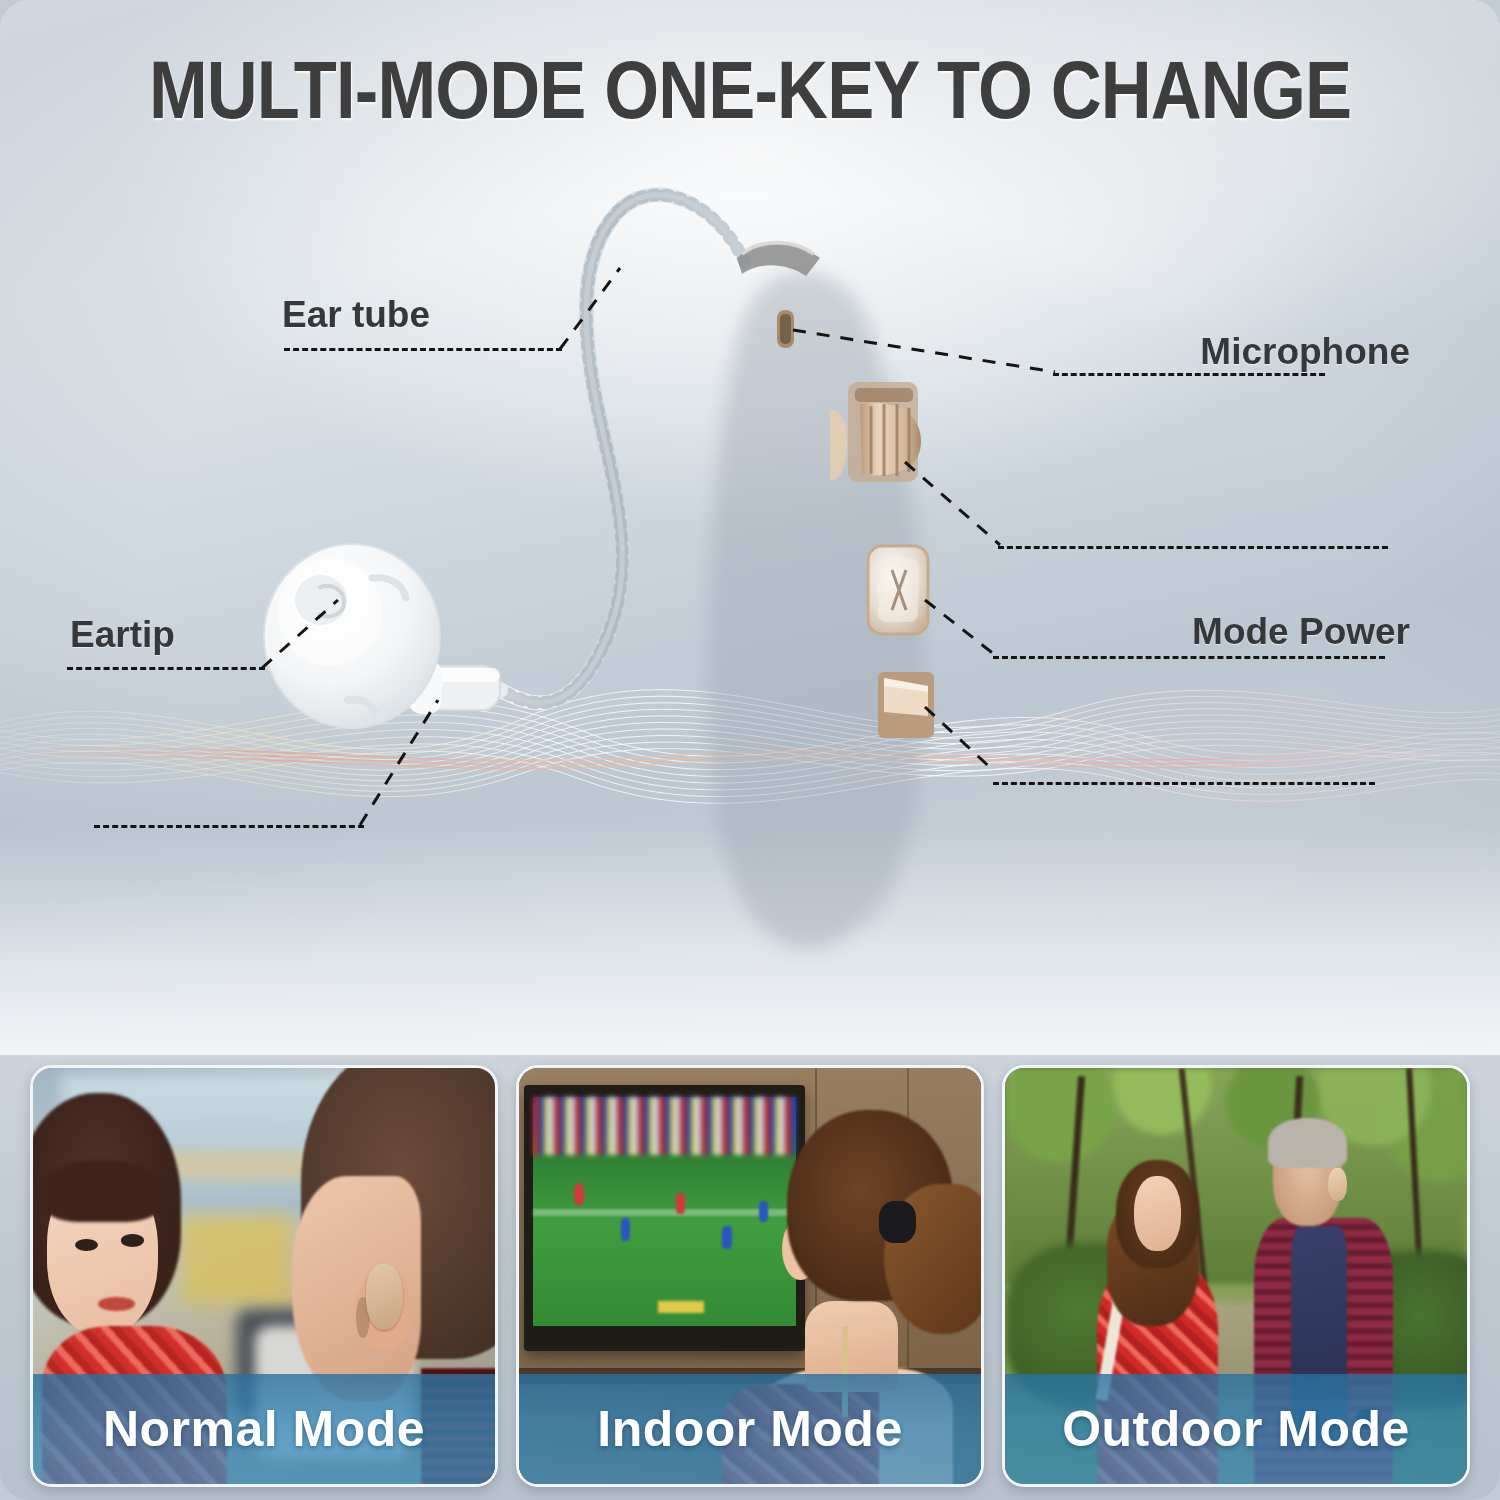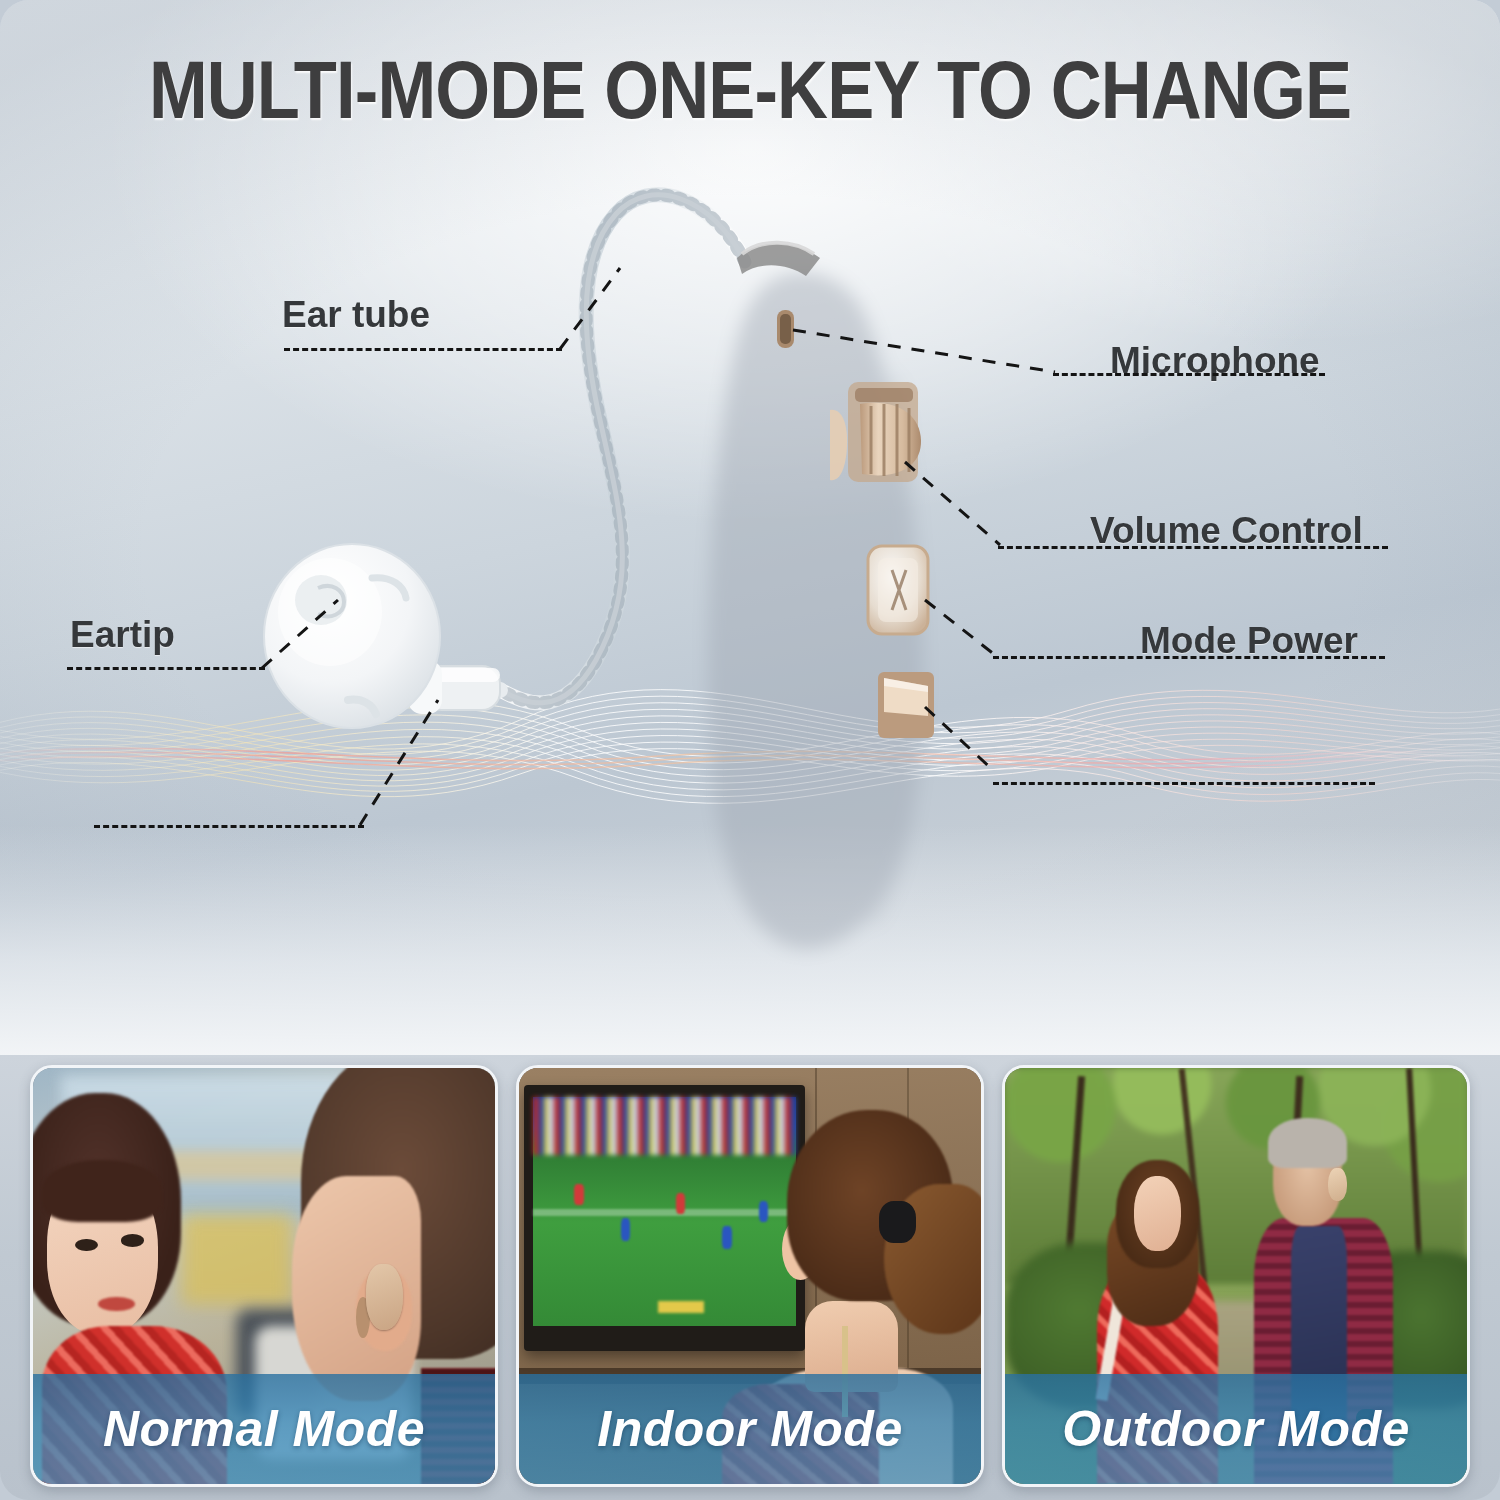--- a/index.html
+++ b/index.html
@@ -59,7 +59,7 @@
     text-shadow:0 1px 1px rgba(255,255,255,.6);
   }
   .callout.left  .txt{ text-align:right; }
-  .callout.right .txt{ text-align:left;margin-top:9px; }
+  .callout.right .txt{ text-align:right; }
 
   .dash-h{
     position:absolute; height:0; border-top:3px dashed #141414;

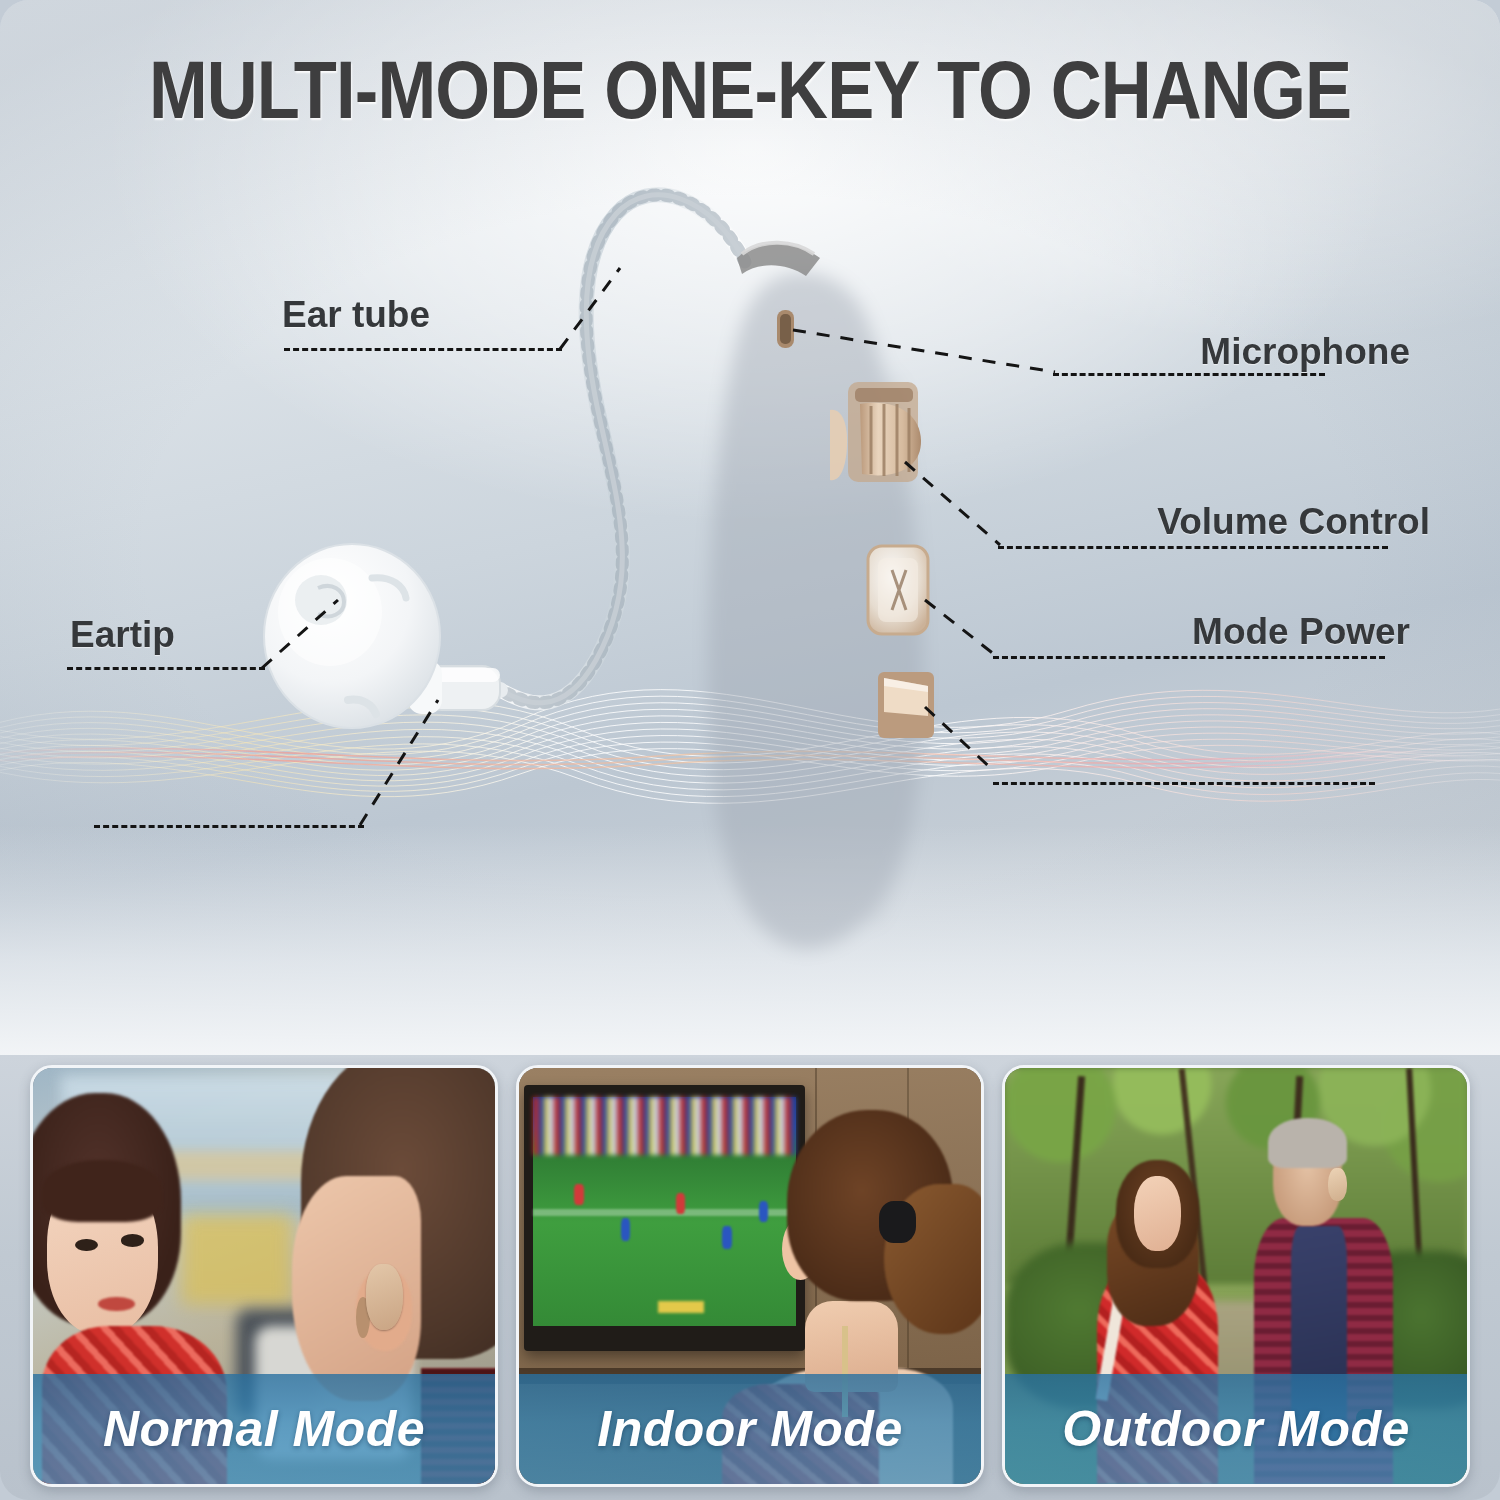--- a/index.html
+++ b/index.html
@@ -404,9 +404,6 @@
       </div>
       <div class="dash-h" style="left:1053px; top:373px; width:272px;"></div>
 
-      <div class="callout right" style="left:1090px; top:500px; width:340px;">
-        <span class="txt">Volume Control</span>
-      </div>
       <div class="dash-h" style="left:998px; top:546px; width:390px;"></div>
 
       <div class="callout right" style="left:1140px; top:610px; width:270px;">

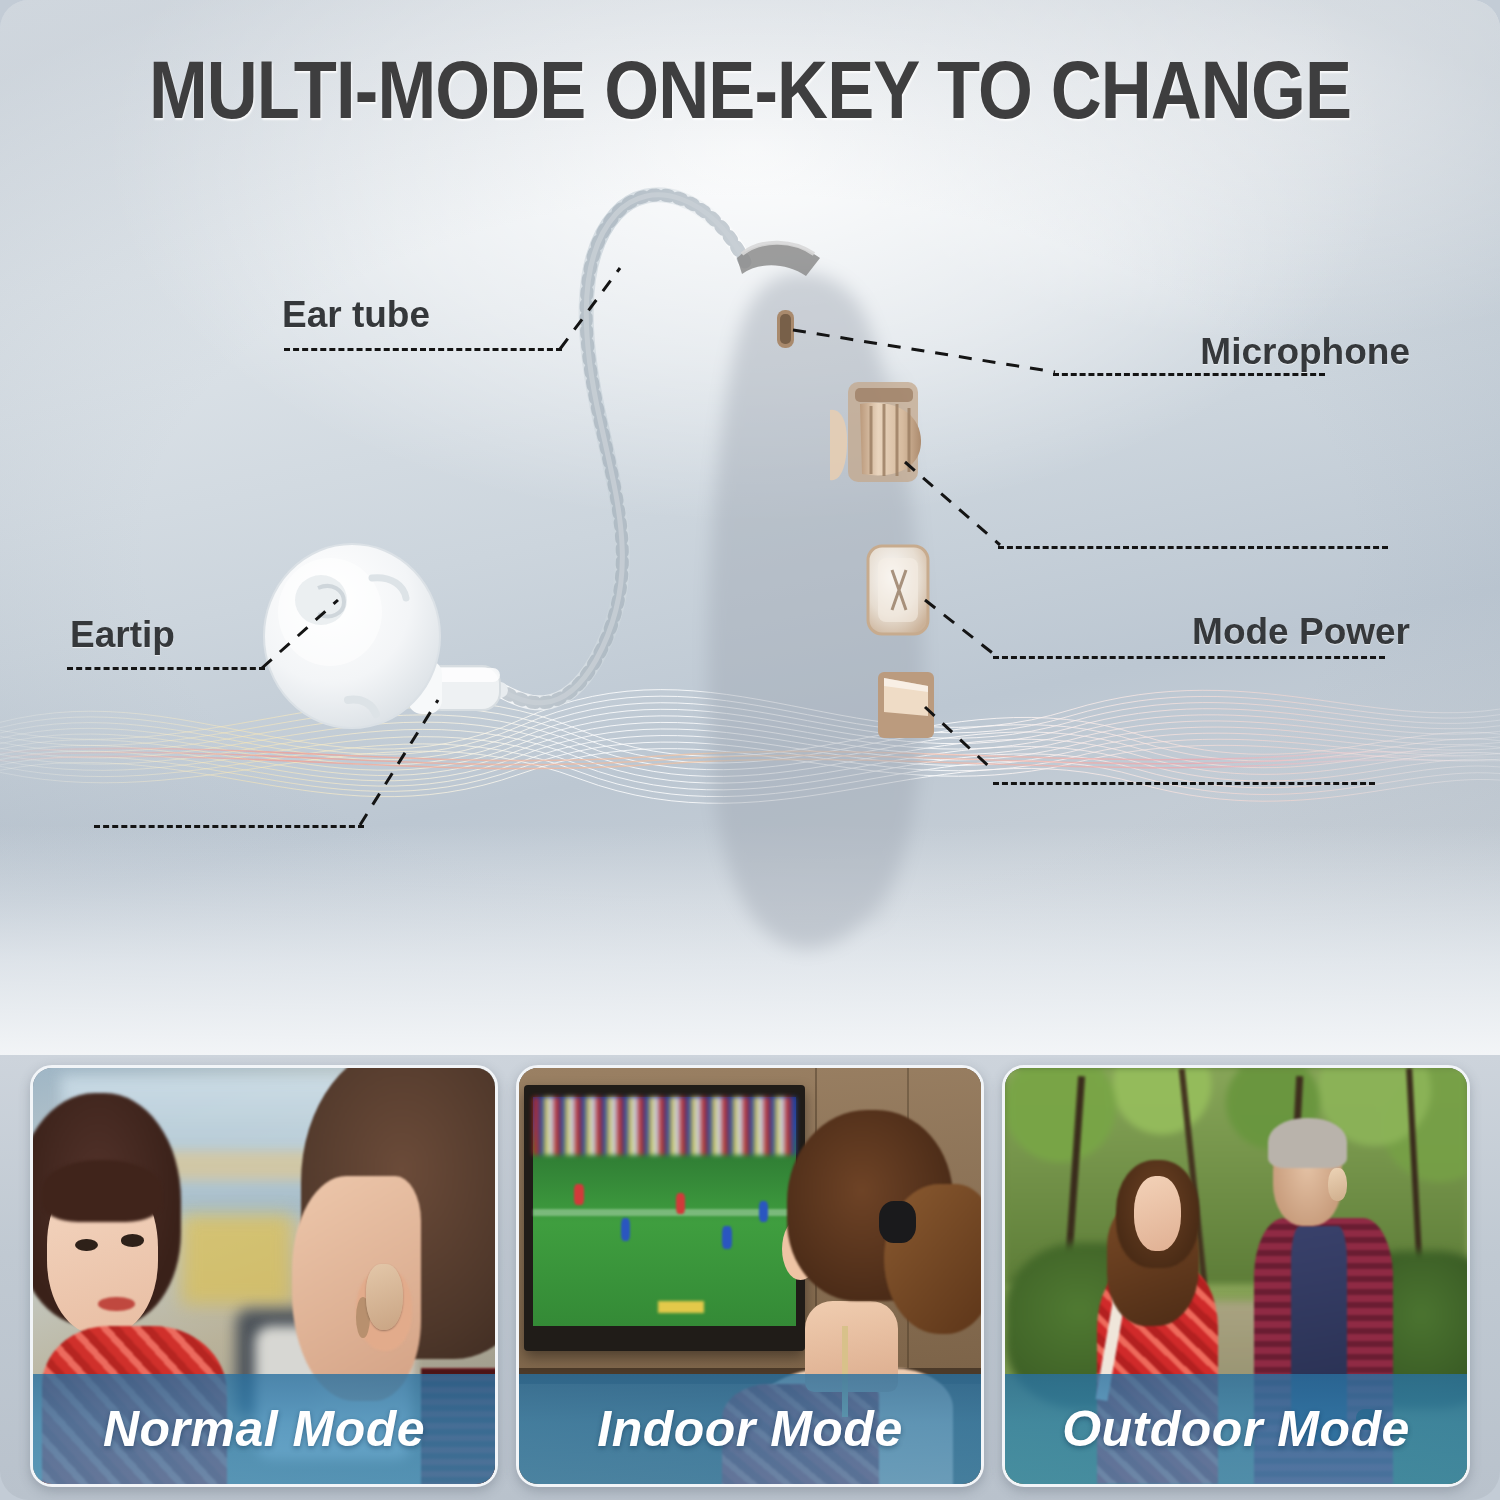--- a/index.html
+++ b/index.html
@@ -69,7 +69,6 @@
   .cards{
     position:absolute; left:0; top:1055px; width:1500px; height:445px;
     background:linear-gradient(180deg,#cdd4dc 0%, #c0c9d2 45%, #b9c2cc 100%);
-    font-style:italic;
   }
   .card{
     position:absolute; top:10px; width:468px; height:422px;

